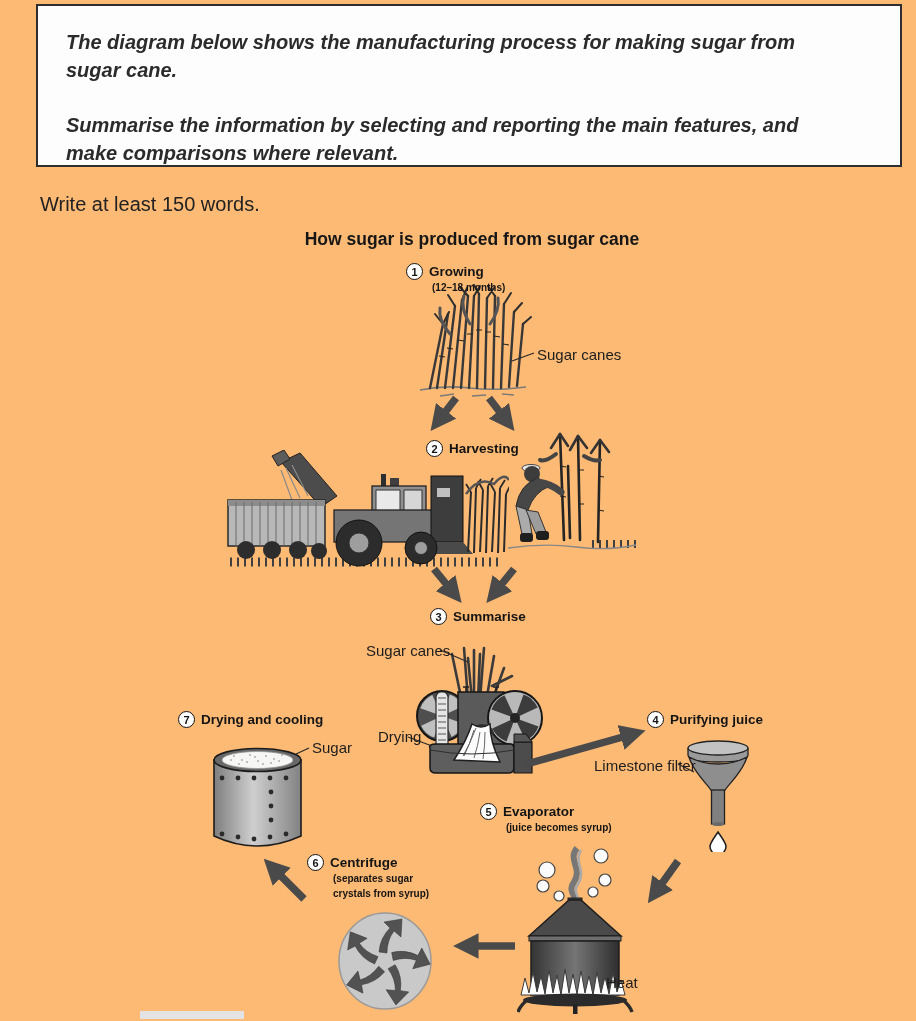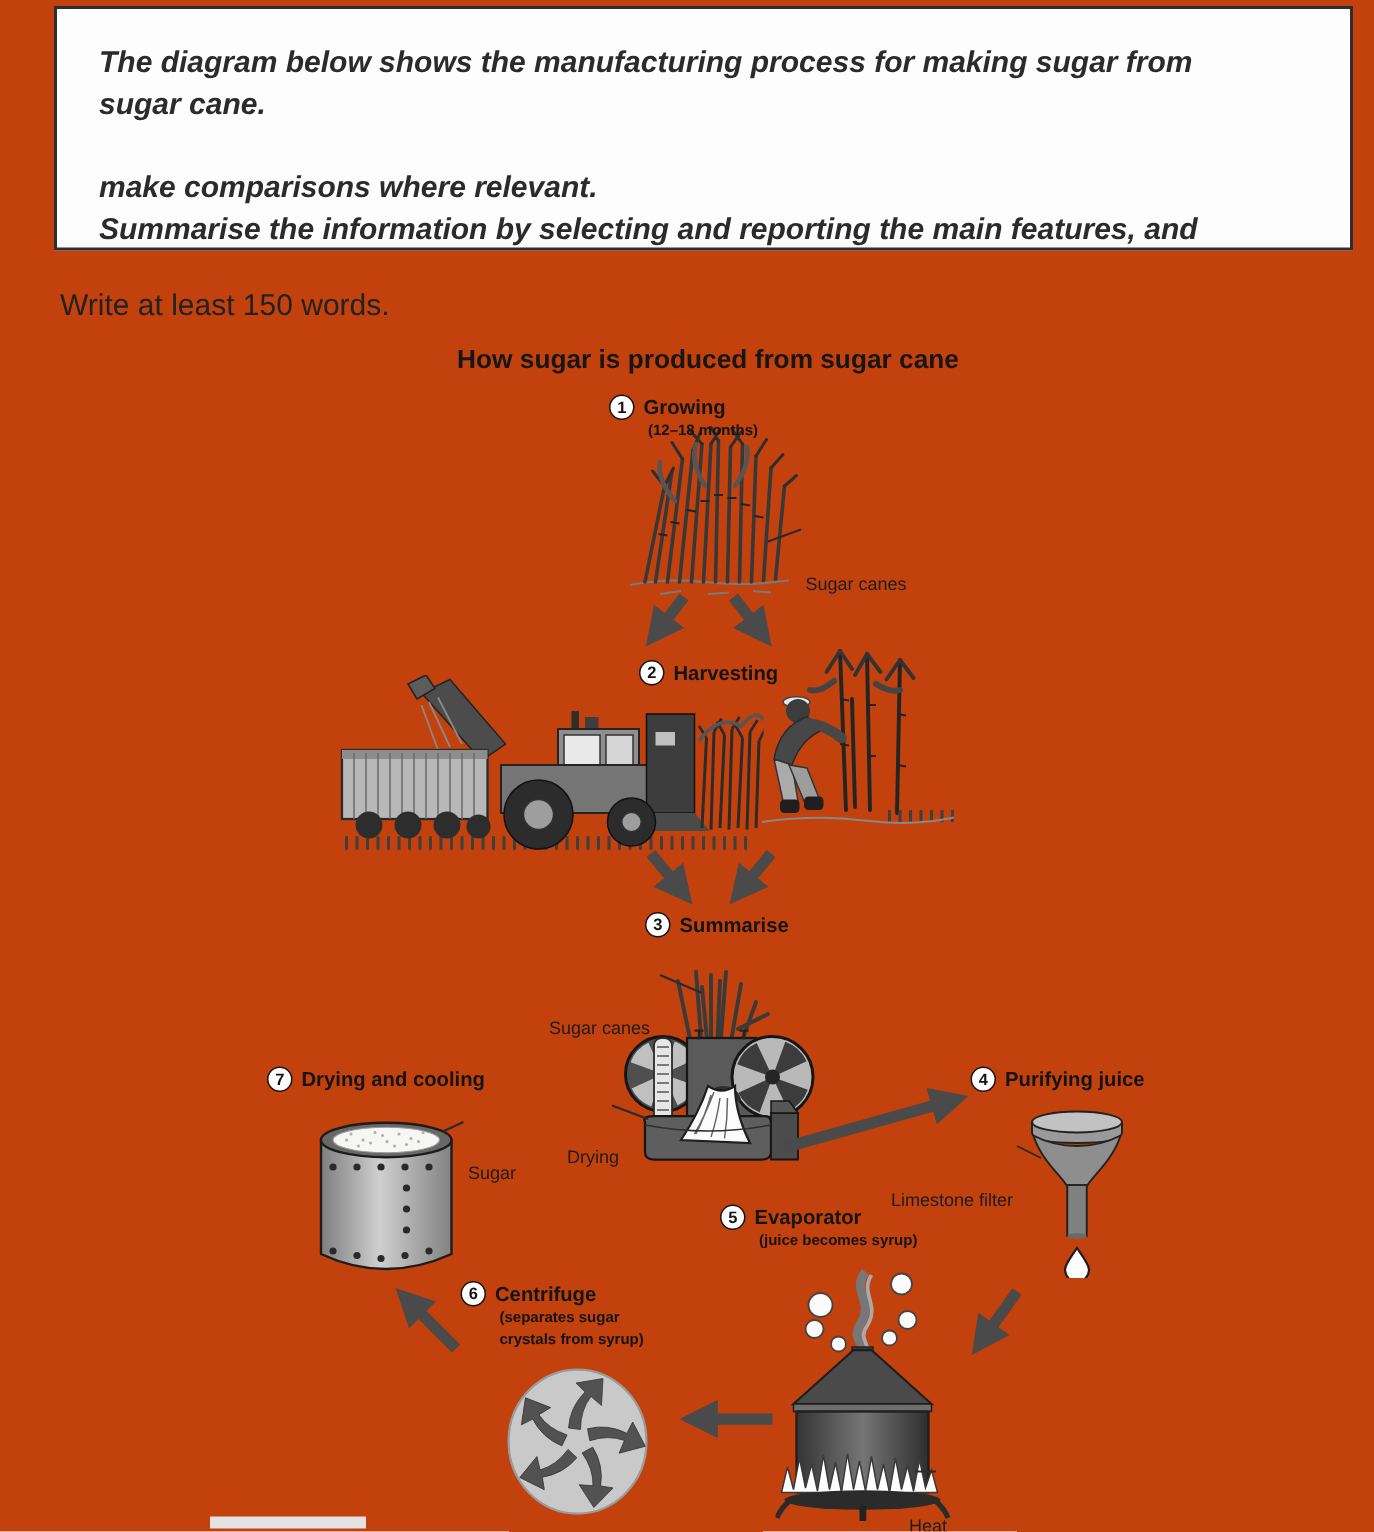--- a/index.html
+++ b/index.html
@@ -4,7 +4,7 @@
 <style>
   html,body{margin:0;padding:0;background:#ffffff;}
   .page{
-    position:relative;width:916px;height:1021px;background:#c2410c;
+    position:relative;width:916px;height:1021px;background:#fdba74;
     font-family:"Liberation Sans",sans-serif;overflow:hidden;color:#1c1c1c;
   }
   .task-box{

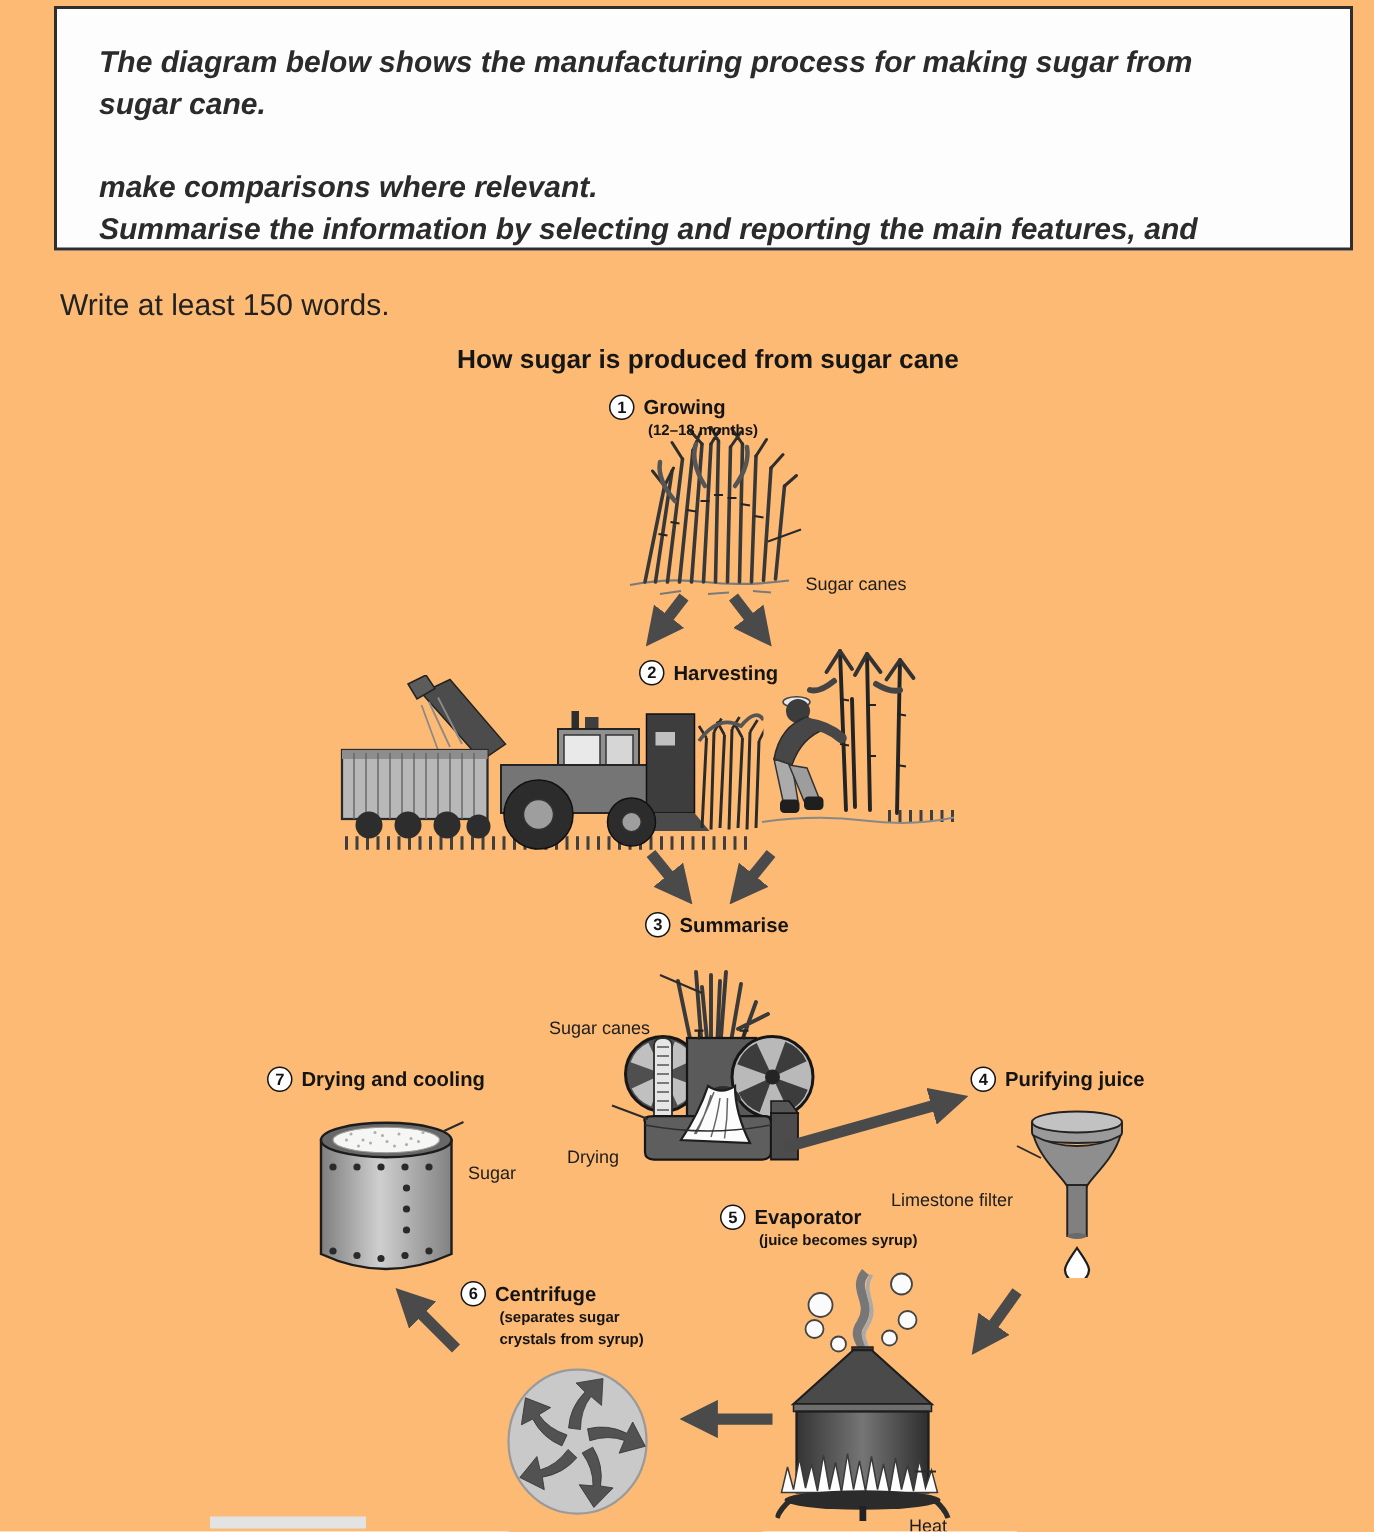--- a/index.html
+++ b/index.html
@@ -45,8 +45,8 @@
     <p class="task-line">The diagram below shows the manufacturing process for making sugar from</p>
     <p class="task-line">sugar cane.</p>
     <div class="task-gap"></div>
+    <p class="task-line">Summarise the information by selecting and reporting the main features, and</p>
     <p class="task-line">make comparisons where relevant.</p>
-    <p class="task-line">Summarise the information by selecting and reporting the main features, and</p>
   </div>
 
   <div class="instruction">Write at least 150 words.</div>

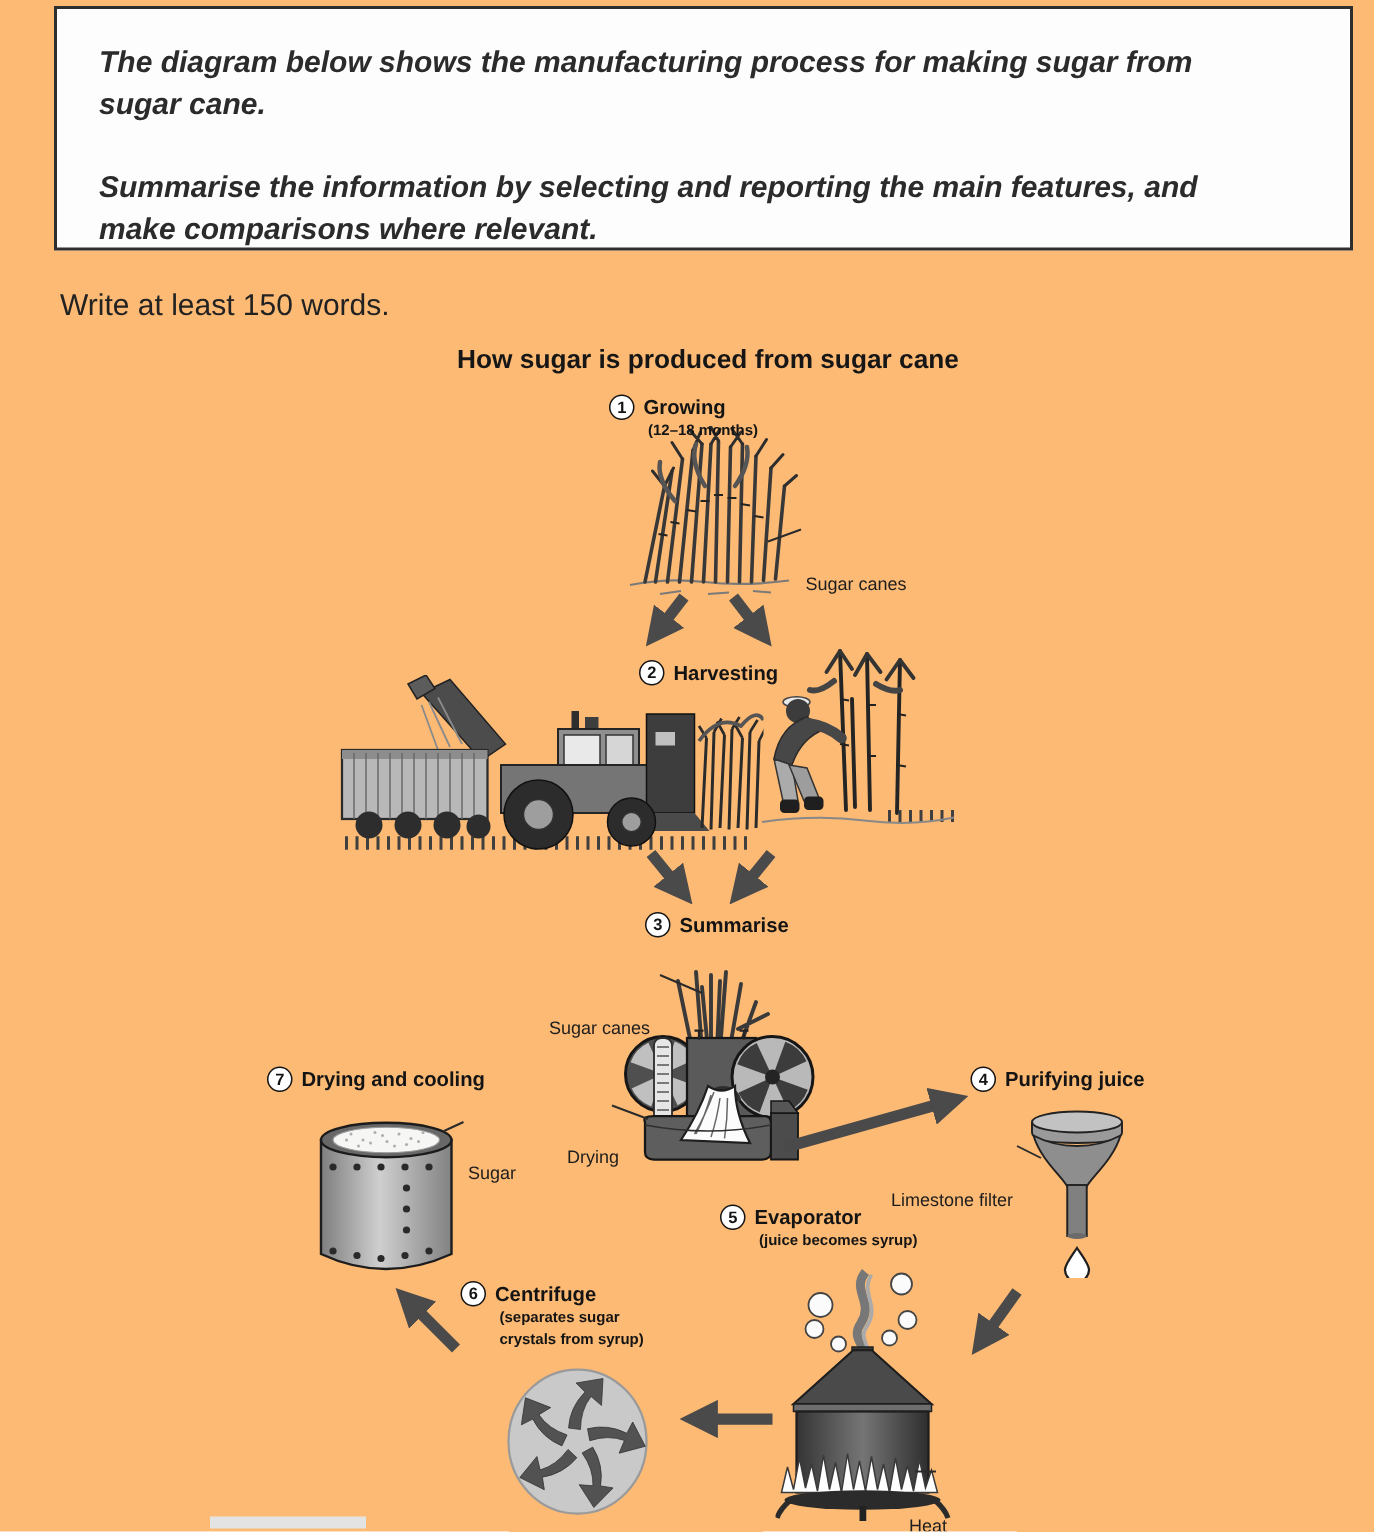--- a/index.html
+++ b/index.html
@@ -31,7 +31,7 @@
     font-size:11px;font-weight:700;background:#fff;box-sizing:border-box;margin-top:-1px;
   }
   .sub{position:absolute;font-weight:700;font-size:10px;color:#141414;white-space:nowrap;z-index:3;}
-  .ann{position:absolute;font-weight:400;font-size:12px;color:#1d1d1d;white-space:nowrap;z-index:3;margin-top:36px;}
+  .ann{position:absolute;font-weight:400;font-size:15px;color:#1d1d1d;white-space:nowrap;z-index:3;}
   .illus{position:absolute;z-index:1;}
   .connectors{position:absolute;left:0;top:0;z-index:2;pointer-events:none;}
   .artifact{position:absolute;left:140px;top:1011px;width:104px;height:8px;background:#e3e3e3;}

